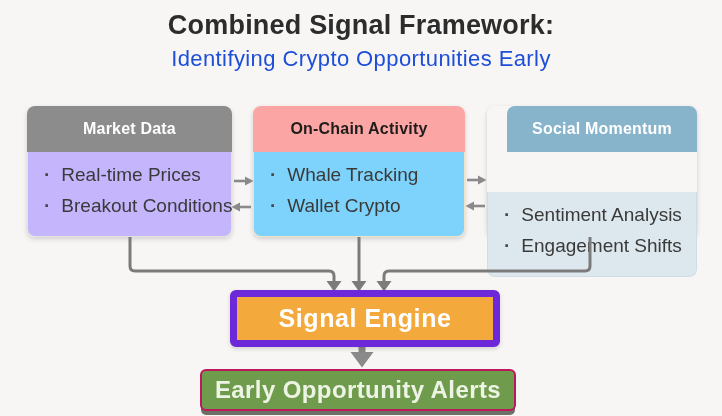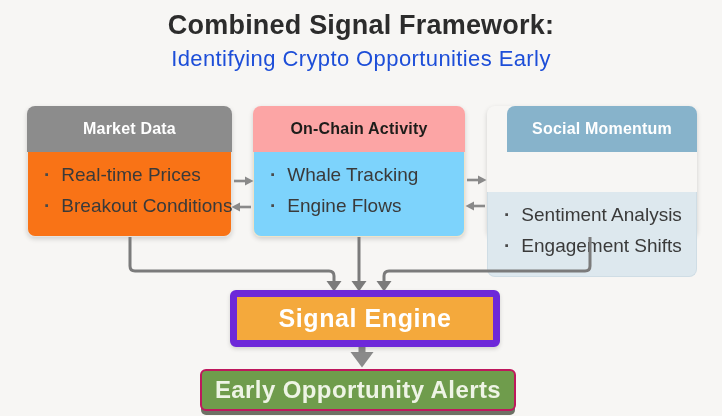--- a/index.html
+++ b/index.html
@@ -41,7 +41,7 @@
   .srcbox li::before{content:"·";font-weight:bold;color:#4a4a4a;margin-right:11px;}
   #box-market{left:27px;width:205px;}
   #box-market .hd{background:#8c8c8c;color:#ffffff;}
-  #box-market .bd{background:#f97316;border:1px solid #e4e3e0;border-top:none;}
+  #box-market .bd{background:#c4b5fd;border:1px solid #e4e3e0;border-top:none;}
   #box-onchain{left:253px;width:212px;}
   #box-onchain .hd{background:#fca5a5;color:#1e1d1a;}
   #box-onchain .bd{background:#7dd3fc;border:1px solid #eee3c8;border-top:none;}

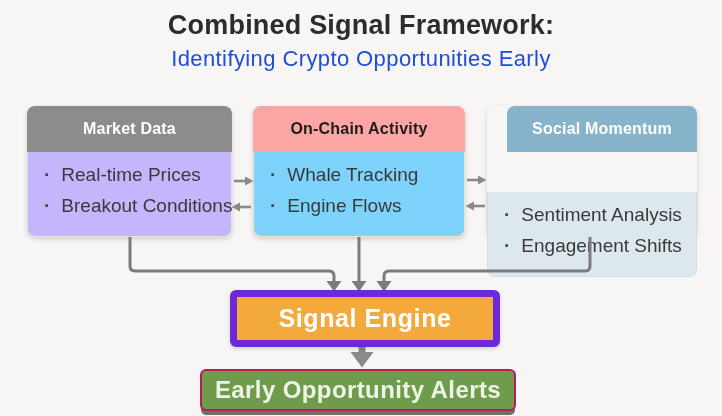--- a/index.html
+++ b/index.html
@@ -91,7 +91,7 @@
     <div class="bd">
       <ul>
         <li>Whale Tracking</li>
-        <li>Engine Flows</li>
+        <li>Wallet Crypto</li>
       </ul>
     </div>
   </div>

